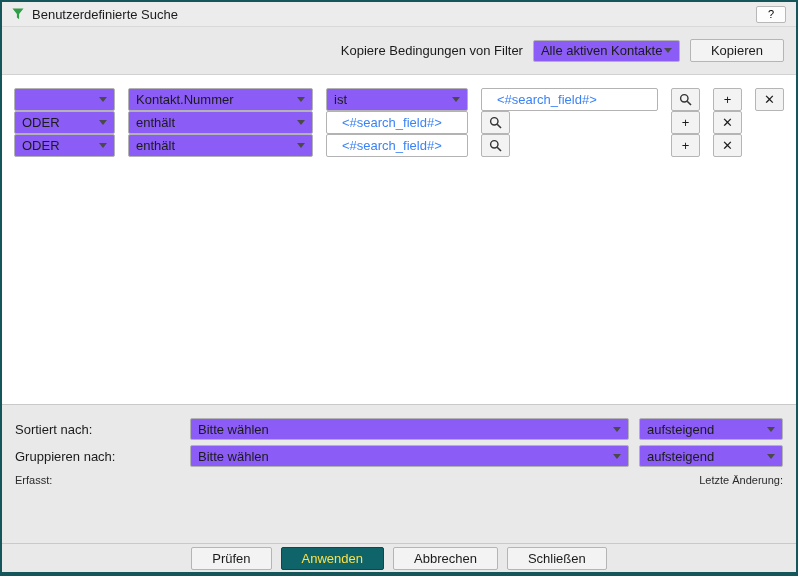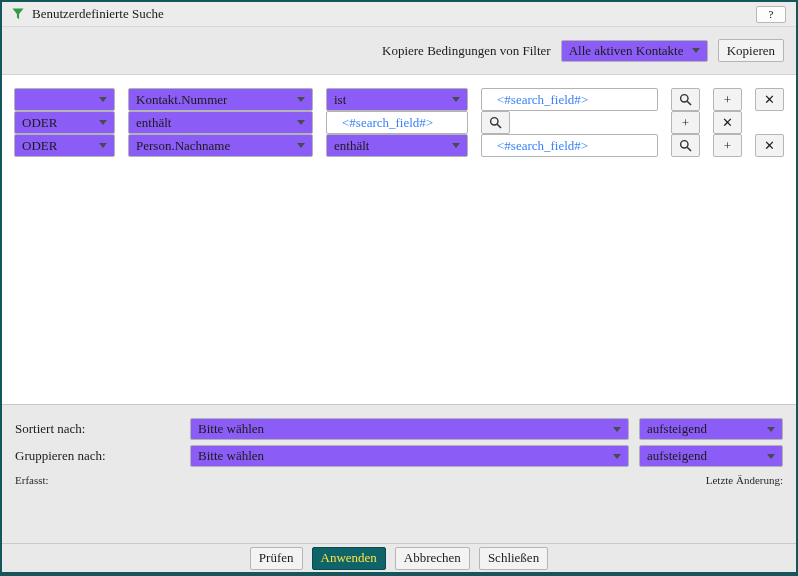--- a/index.html
+++ b/index.html
@@ -6,7 +6,7 @@
   html,body { width:798px; height:576px; }
   body { font-family:"Liberation Sans","DejaVu Sans",sans-serif; font-size:13px; color:#1b1b1b; background:#fff; }
 
-  .window { width:798px; height:576px; border:2px solid #15565a; border-bottom-width:4px; display:flex; flex-direction:column; background:#e9e9e9;font-family:Liberation Serif, serif; }
+  .window { width:798px; height:576px; border:2px solid #15565a; border-bottom-width:4px; display:flex; flex-direction:column; background:#e9e9e9; }
 
   .titlebar { flex:0 0 25px; display:flex; align-items:center; gap:8px; padding:0 10px; background:#ececec; border-bottom:1px solid #d9d9d9; }
   .title { font-size:13px; }

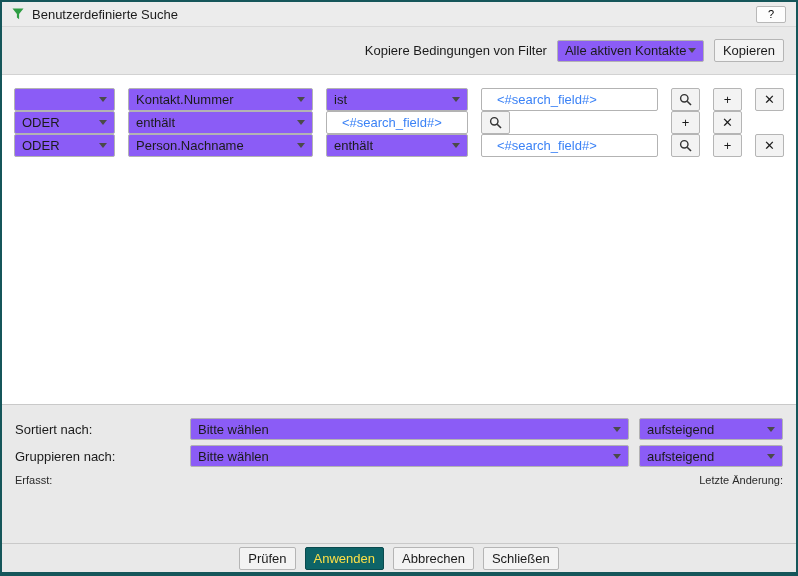--- a/index.html
+++ b/index.html
@@ -18,7 +18,7 @@
   .select .val { white-space:nowrap; overflow:hidden; font-size:13px; }
   .caret { width:0; height:0; border-left:4px solid transparent; border-right:4px solid transparent; border-top:5px solid #4a4a4a; margin-left:auto; flex:0 0 auto; }
 
-  .btn { height:23px; background:#f3f3f3; border:1px solid #b5b5b5; border-radius:2px; font-size:13px; display:inline-flex; align-items:center; justify-content:center; padding:0 8px; font-family:inherit; color:#1b1b1b; }
+  .btn { height:23px; background:#f3f3f3; border:1px solid #b5b5b5; border-radius:2px; font-size:13px; display:inline-flex; align-items:center; justify-content:center; padding:0 20px; font-family:inherit; color:#1b1b1b; }
   .btn.primary { background:#0e6468; border-color:#0a4a4e; color:#fde047; }
 
   .filter-source { width:147px; }

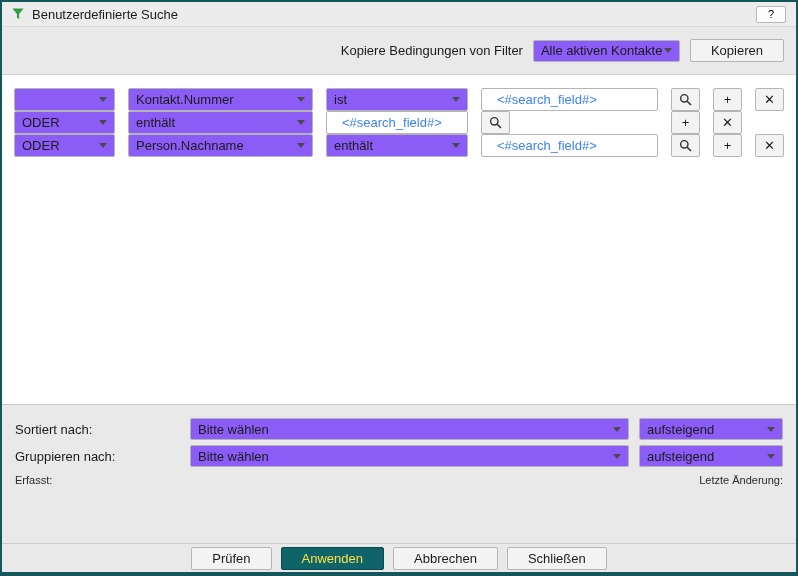--- a/index.html
+++ b/index.html
@@ -112,10 +112,6 @@
         <span class="caret"></span>
       </div>
       <div class="select">
-        <span class="val">Person.Nachname</span>
-        <span class="caret"></span>
-      </div>
-      <div class="select">
         <span class="val">enthält</span>
         <span class="caret"></span>
       </div>

